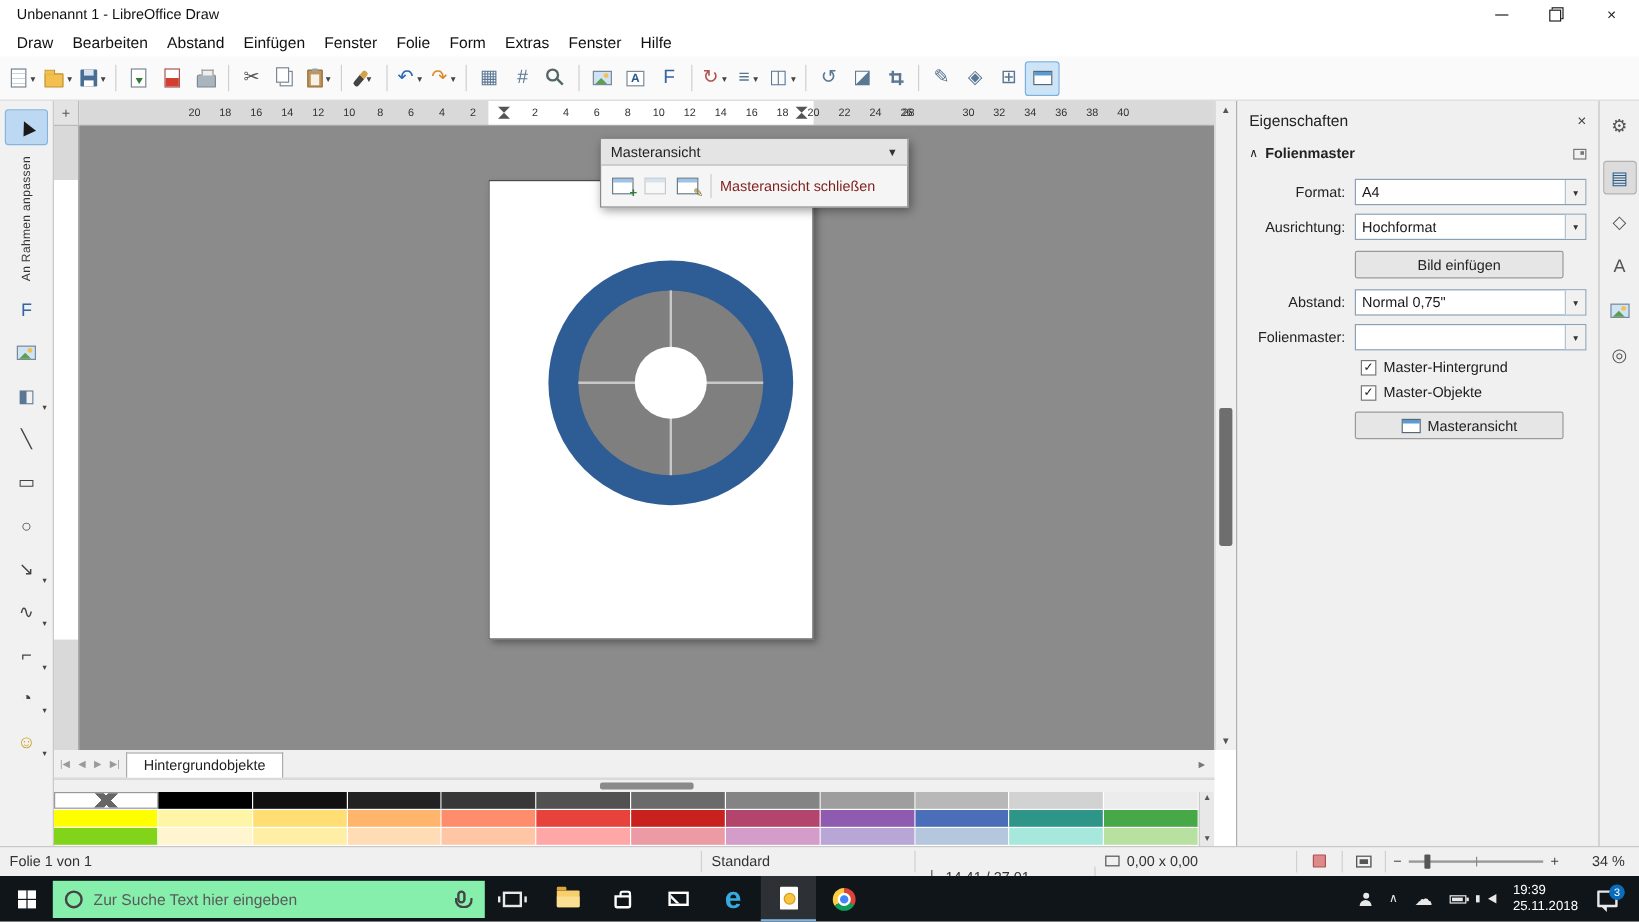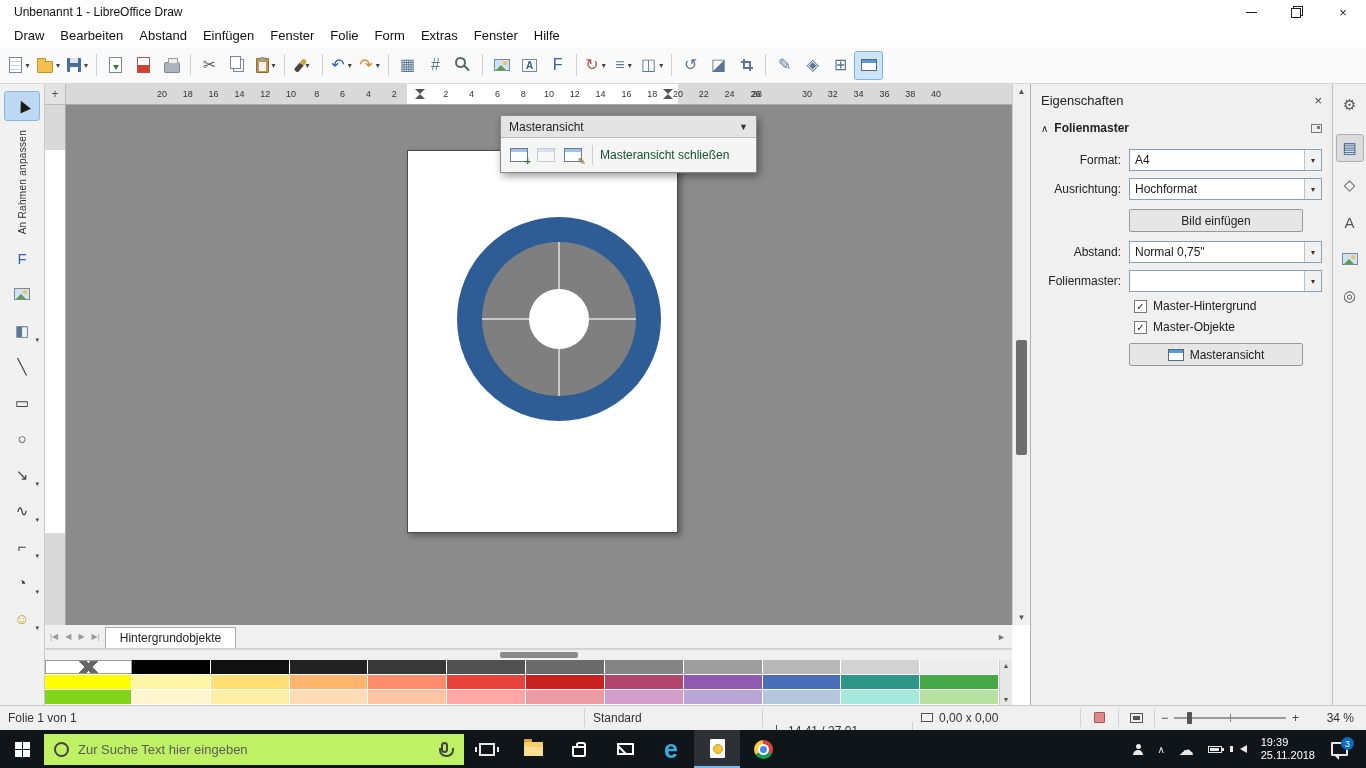--- a/index.html
+++ b/index.html
@@ -93,7 +93,7 @@
   .ms-del { opacity:0.35; }
   .ms-ren::after { content:"✎"; position:absolute; right:-5px; bottom:-6px; font-size:10px; color:#8a6d1a; }
   .mpopup-sep { width:1px; height:20px; background:#ccc; margin:0 4px; }
-  .mp-close { font-size:12px; color:#14532d; white-space:nowrap; }
+  .mp-close { font-size:12px; color:#7f1d1d; white-space:nowrap; }
 
   
   .vscroll { position:absolute; left:1012px; top:84px; width:18px; height:541px; background:#f0f0f0; border-left:1px solid #d0d0d0; }

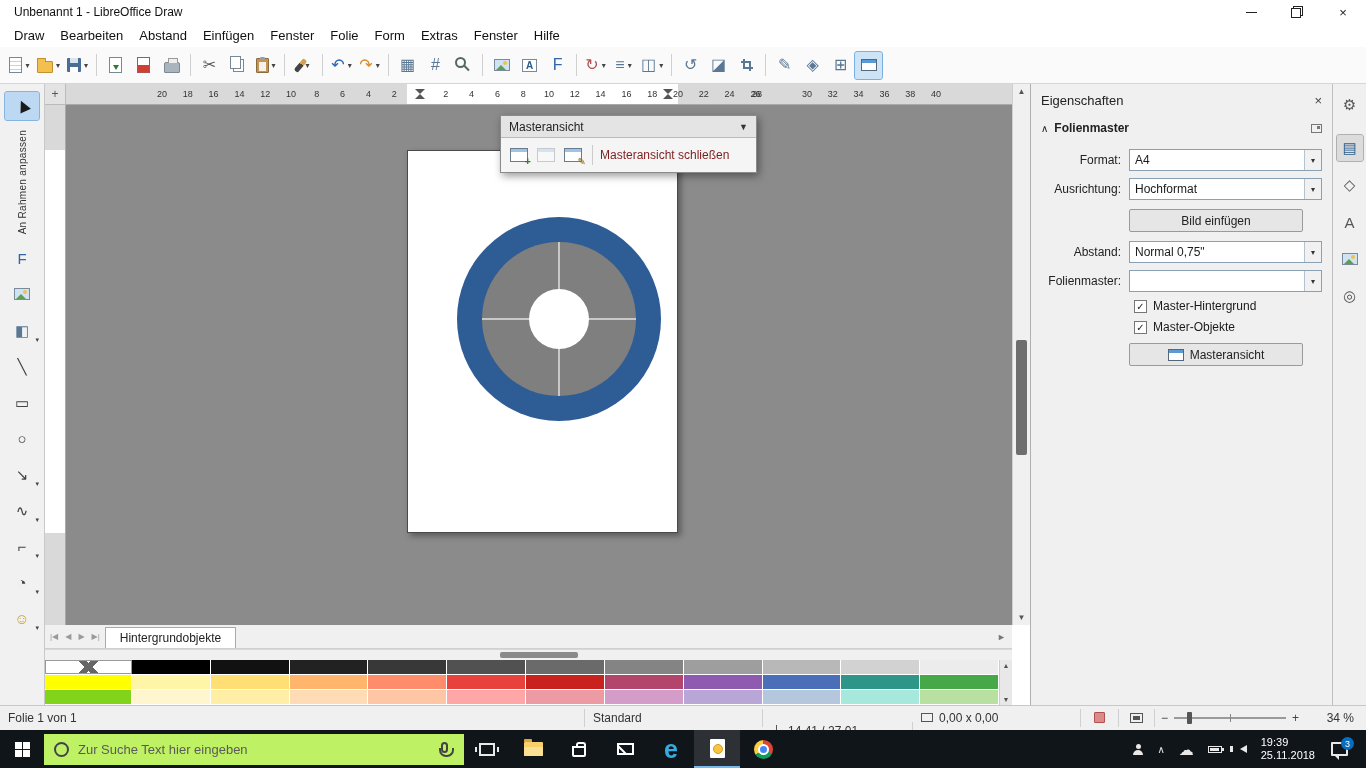--- a/index.html
+++ b/index.html
@@ -166,7 +166,7 @@
   .tstart { width:44px; height:100%; display:flex; align-items:center; justify-content:center; }
   .winlogo { display:grid; grid-template-columns:7px 7px; grid-template-rows:7px 7px; gap:1px; }
   .winlogo span { background:#fff; }
-  .tsearch { width:420px; height:31px; background:#bef264; display:flex; align-items:center; gap:9px; padding:0 10px; }
+  .tsearch { width:360px; height:31px; background:#86efac; display:flex; align-items:center; gap:9px; padding:0 10px; }
   .cortana { width:15px; height:15px; border:2px solid #444; border-radius:50%; flex:0 0 auto; }
   .tsearch .txt { color:#5a5a5a; font-size:13px; flex:1; white-space:nowrap; overflow:hidden; }
   .t-mic { width:7px; height:11px; border:2px solid #444; border-radius:4px; position:relative; margin:0 6px 4px 0; flex:0 0 auto; }

